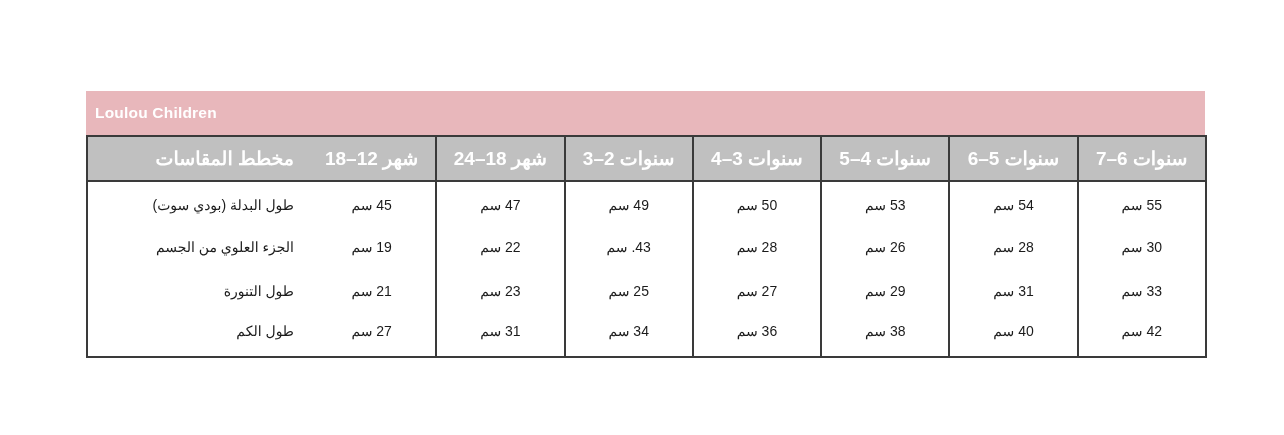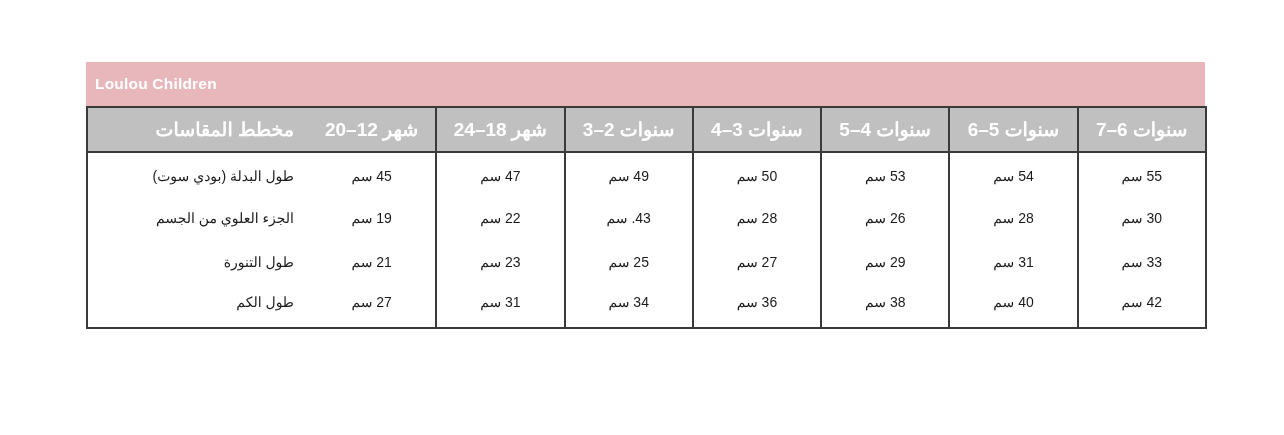--- a/index.html
+++ b/index.html
@@ -29,6 +29,7 @@
     align-items: center;
     padding: 0 0 0 9px;
     box-sizing: border-box;
+    margin-top: 29px;
   }
   .brand-title {
     color: #ffffff;

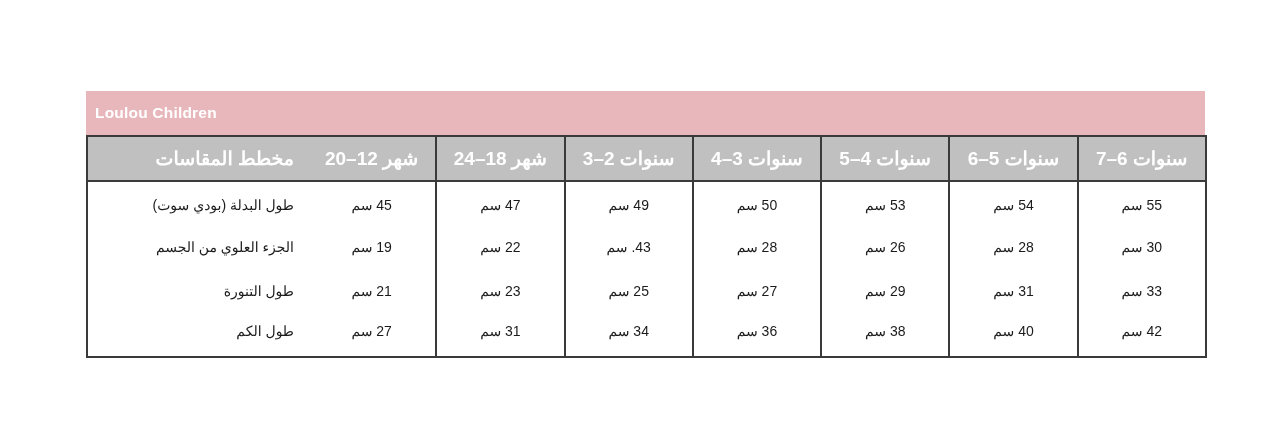--- a/index.html
+++ b/index.html
@@ -122,7 +122,7 @@
     <thead>
       <tr>
         <th class="label-head">مخطط المقاسات</th>
-        <th>شهر 12–20</th>
+        <th>شهر 12–18</th>
         <th>شهر 18–24</th>
         <th>سنوات 2–3</th>
         <th>سنوات 3–4</th>

